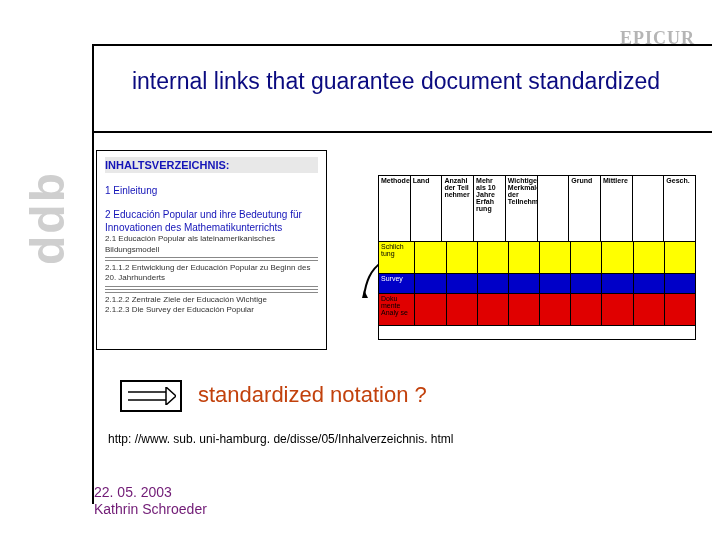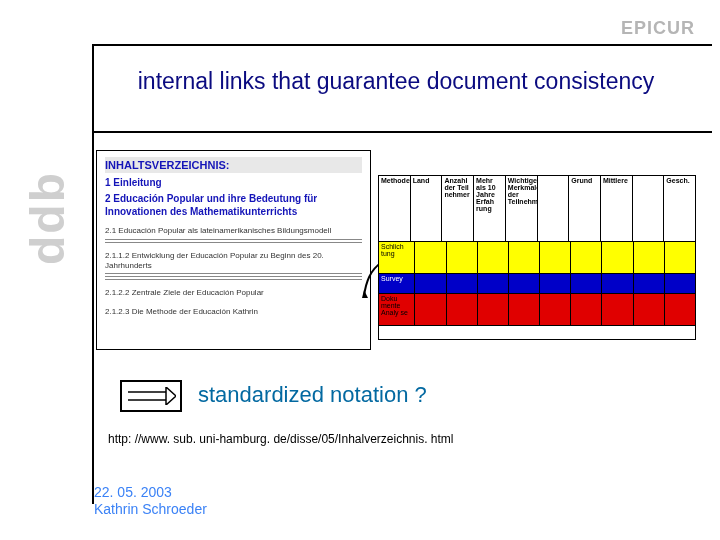--- a/index.html
+++ b/index.html
@@ -13,12 +13,13 @@
     }
     .epicur {
       position: absolute;
-      top: 18px;
+      top: 28px;
       right: 25px;
       color: #b5b5b5;
       font-weight: bold;
       font-size: 18px;
       letter-spacing: 1px;
+      font-family: Liberation Serif, serif;
     }
     .hr-top {
       position: absolute;

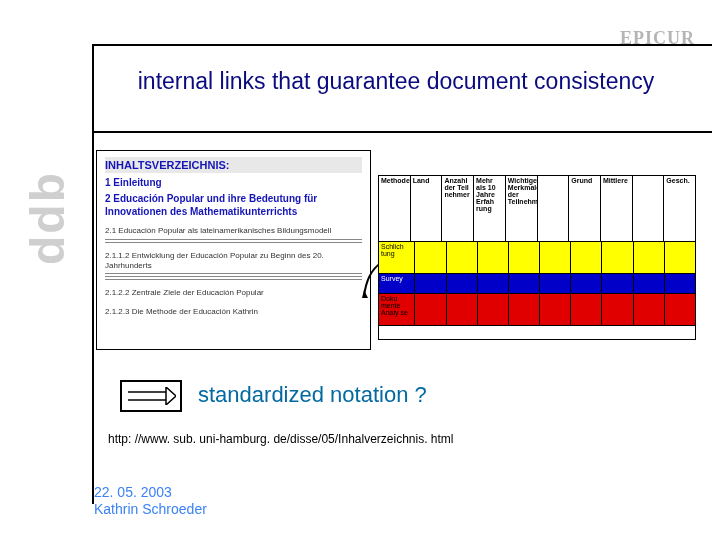--- a/index.html
+++ b/index.html
@@ -168,7 +168,7 @@
 <div class="vr-left"></div>
 
 <div class="title-block">
-  <div>internal links that guarantee document consistency</div>
+  <div>internal links that guarantee document standardized</div>
 </div>
 <div class="hr-title"></div>
 

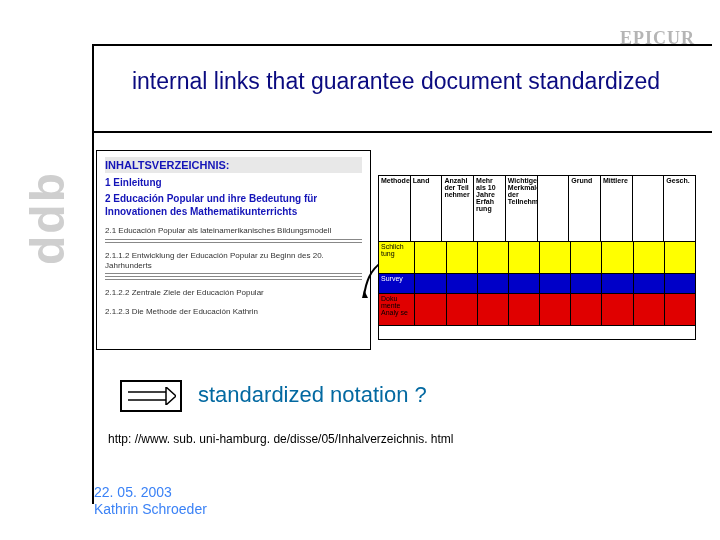--- a/index.html
+++ b/index.html
@@ -70,7 +70,7 @@
       position: absolute;
       top: 150px;
       left: 96px;
-      width: 275px;
+      width: 231px;
       height: 200px;
       background: #fff;
       border: 1px solid #000;

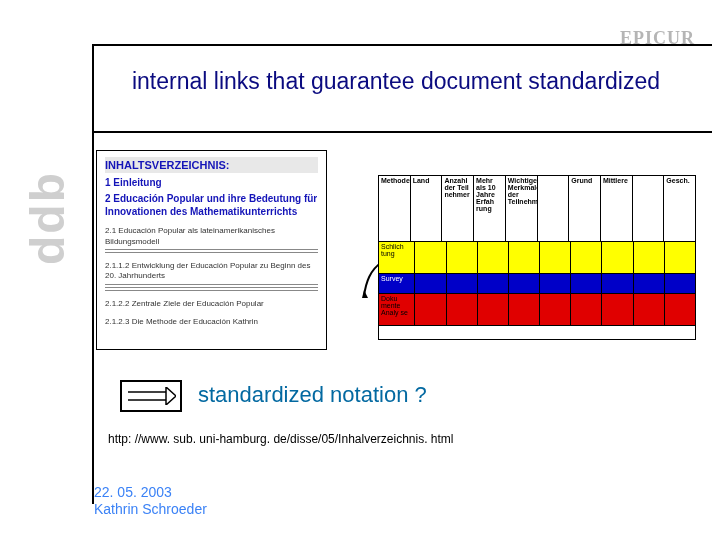--- a/index.html
+++ b/index.html
@@ -89,9 +89,9 @@
     }
     .toc-bold {
       color: #1414b8;
-      font-weight: bold;
+      font-weight: normal;
       font-size: 10px;
-      margin-top: 3px;
+      margin-top: 11px;
     }
     .toc-line {
       color: #333;

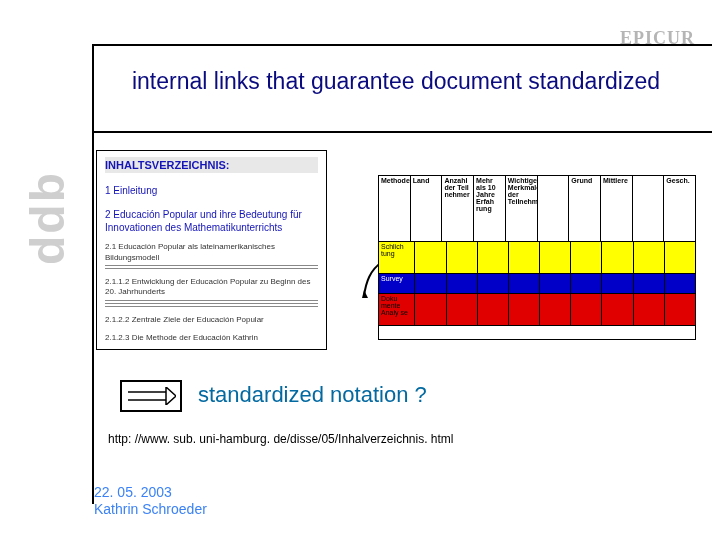--- a/index.html
+++ b/index.html
@@ -96,7 +96,7 @@
     .toc-line {
       color: #333;
       font-size: 8px;
-      margin-top: 8px;
+      margin-top: 0;
     }
     .toc-hr { border-top:1px solid #888; margin:2px 0; }
     .table-img {

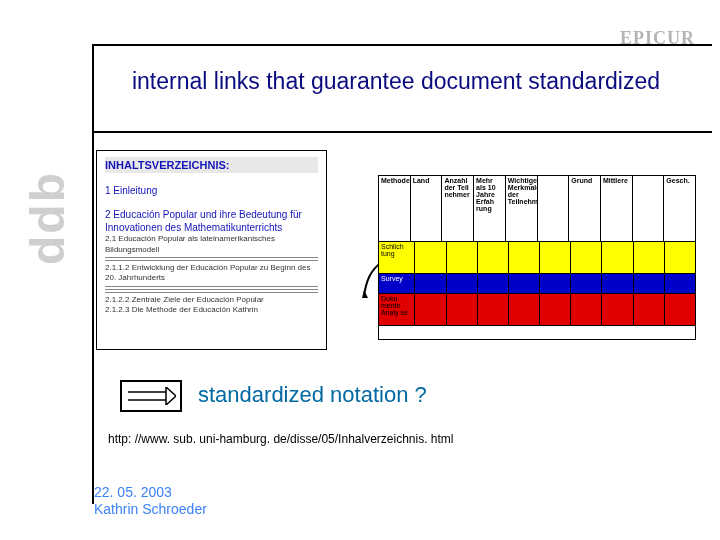--- a/index.html
+++ b/index.html
@@ -185,7 +185,7 @@
   <div class="toc-hr"></div>
   <div class="toc-hr"></div>
   <div class="toc-hr"></div>
-  <div class="toc-line">2.1.2.2 Zentrale Ziele der Educación Popular</div>
+  <div class="toc-line">2.1.2.2 Zentrale Ziele der Educación Wichtige</div>
   <div class="toc-line">2.1.2.3 Die Methode der Educación Kathrin</div>
 </div>
 

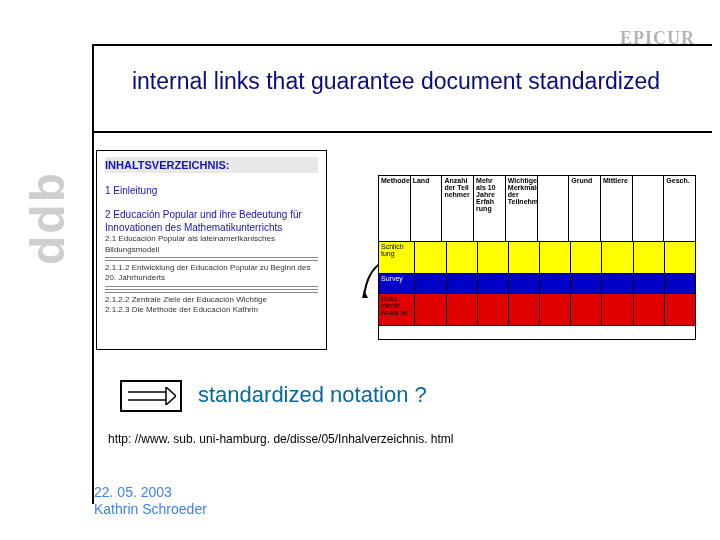--- a/index.html
+++ b/index.html
@@ -186,7 +186,7 @@
   <div class="toc-hr"></div>
   <div class="toc-hr"></div>
   <div class="toc-line">2.1.2.2 Zentrale Ziele der Educación Wichtige</div>
-  <div class="toc-line">2.1.2.3 Die Methode der Educación Kathrin</div>
+  <div class="toc-line">2.1.2.3 Die Survey der Educación Popular</div>
 </div>
 
 <div class="arrow-curve">

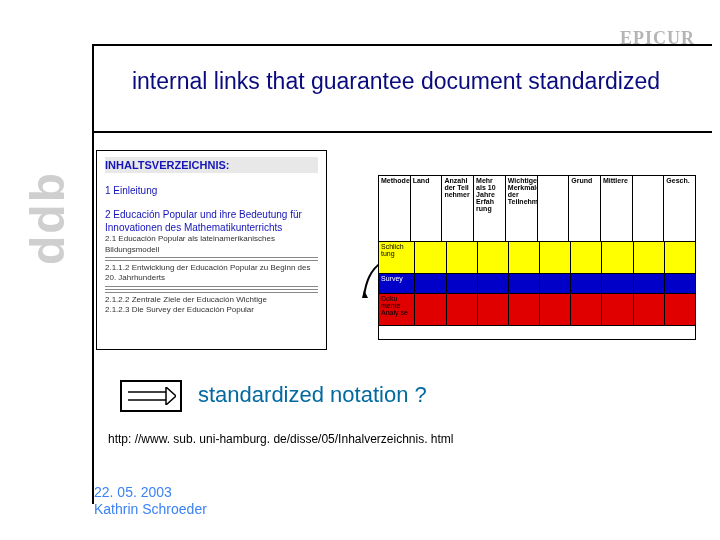--- a/index.html
+++ b/index.html
@@ -141,7 +141,7 @@
       top: 382px;
       left: 198px;
       font-size: 22px;
-      color: #0369a1;
+      color: #c2410c;
       text-align: center;
     }
     .url {

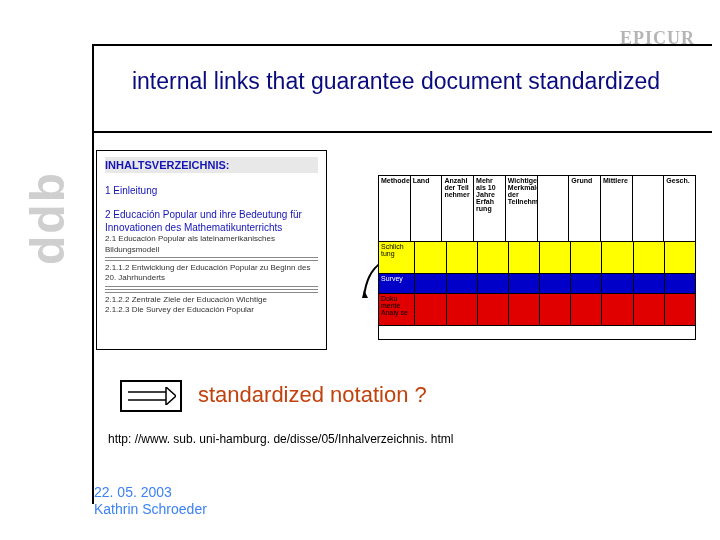--- a/index.html
+++ b/index.html
@@ -156,7 +156,7 @@
       top: 484px;
       left: 94px;
       font-size: 14px;
-      color: #3b82f6;
+      color: #701a75;
       line-height: 1.2;
     }
   </style>

